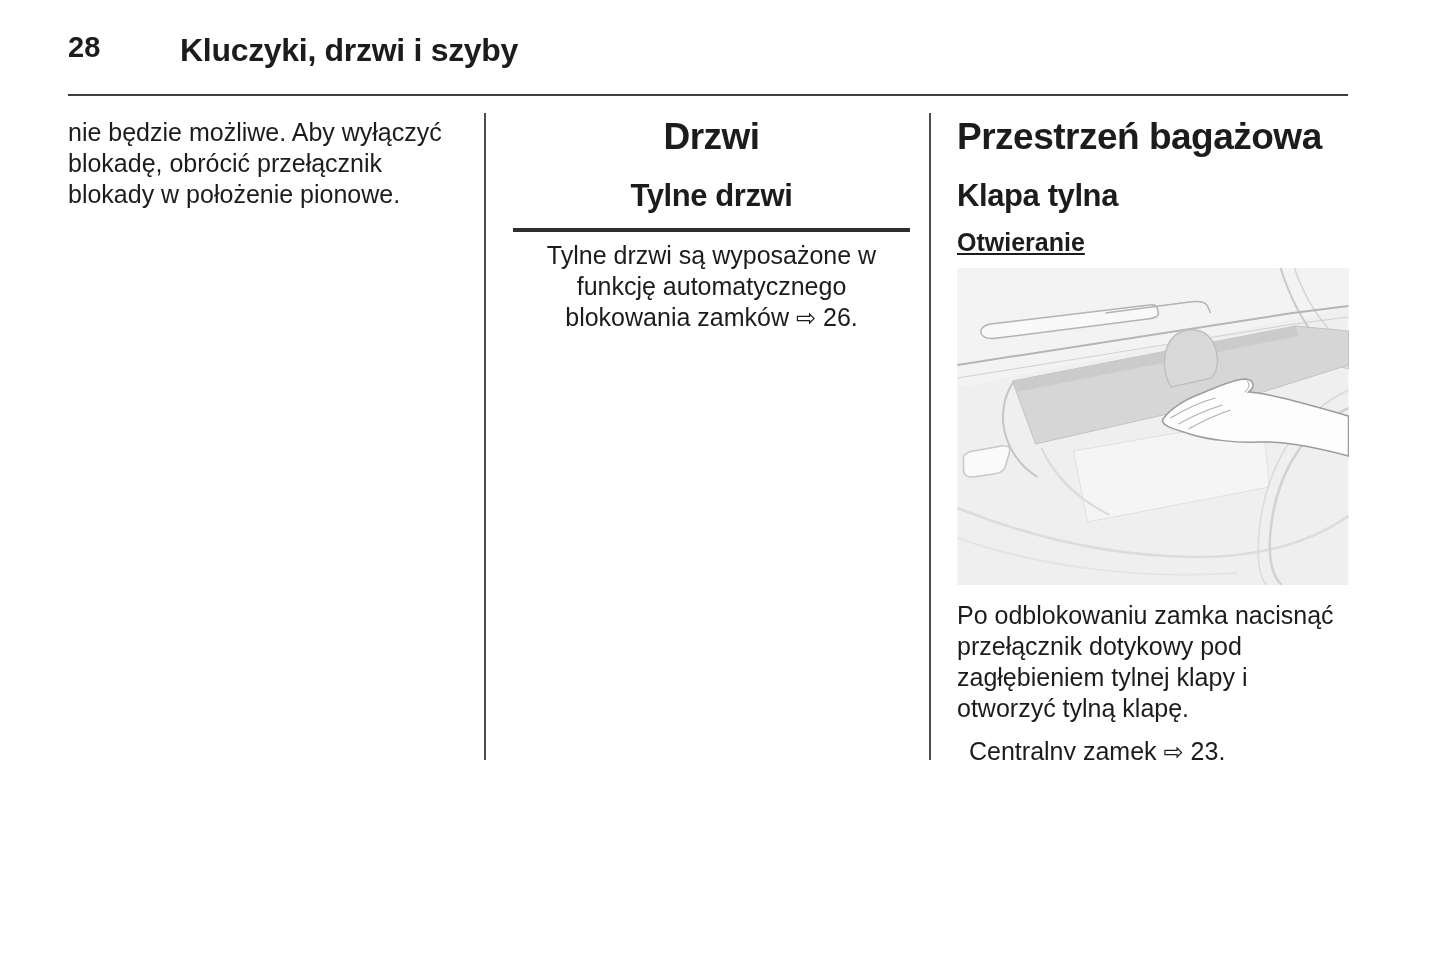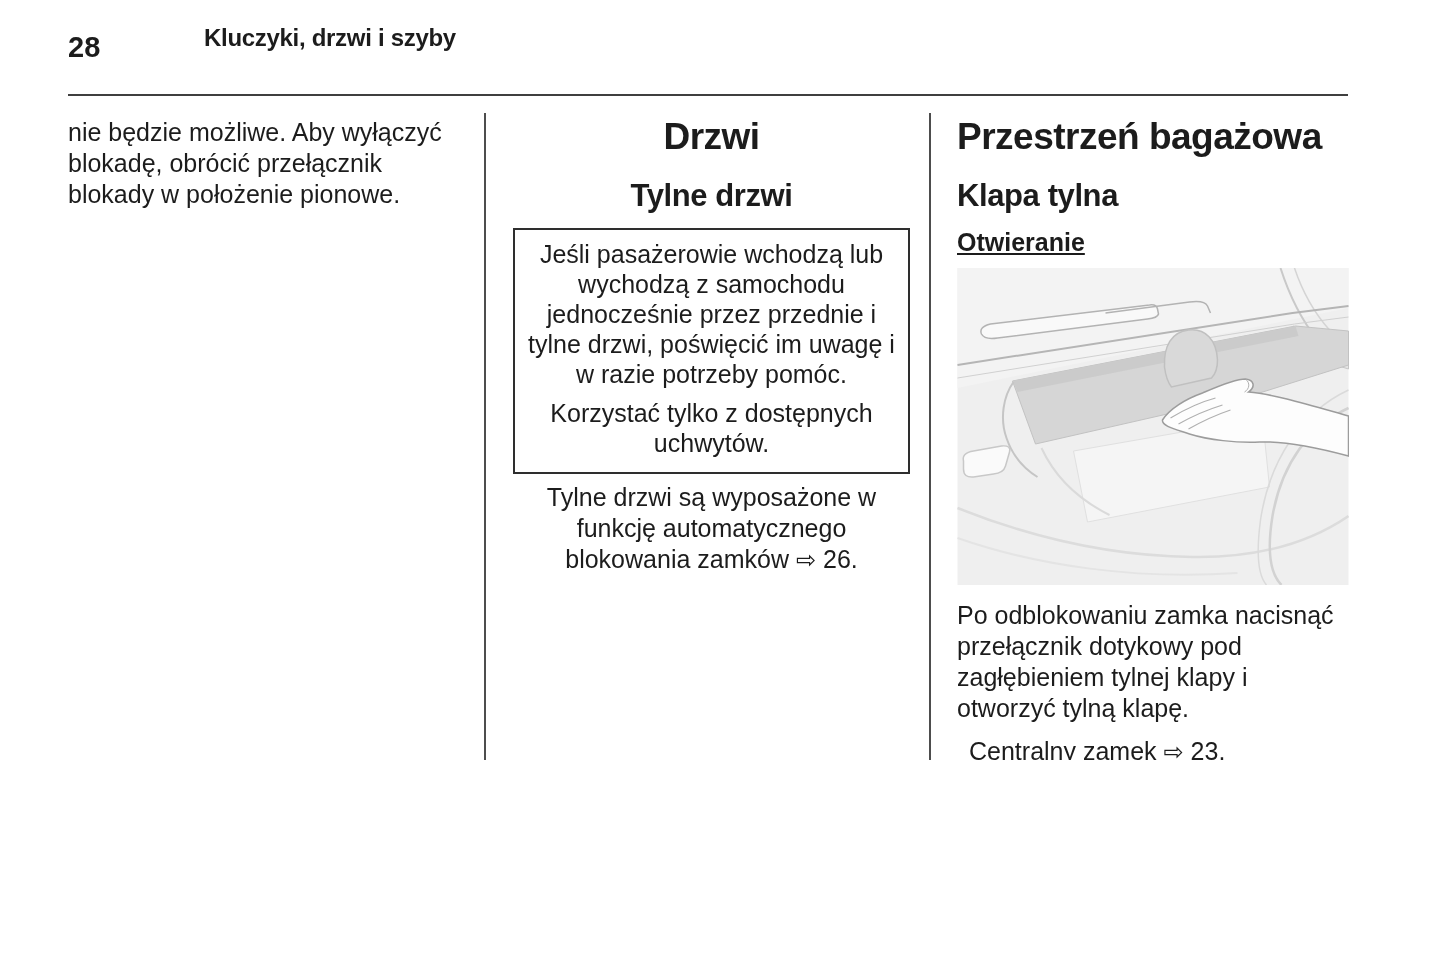--- a/index.html
+++ b/index.html
@@ -8,7 +8,7 @@
     font-family:"Liberation Sans", sans-serif; color:#1c1c1c; overflow:hidden;
   }
   .page-number { position:absolute; left:68px; top:31px; font-size:29px; font-weight:bold; }
-  .chapter-title { position:absolute; left:180px; top:24px; font-size:24px; font-weight:bold; letter-spacing:-0.3px;margin-left:24px; }
+  .chapter-title { position:absolute; left:180px; top:32px; font-size:32px; font-weight:bold; letter-spacing:-0.3px; }
   .hr-rule { position:absolute; left:68px; top:94px; width:1280px; height:2px; background:#3f3f3f; }
   .v-divider { position:absolute; top:113px; width:2px; height:795px; background:#4d4d4d; }
   .divider-1 { left:484px; }

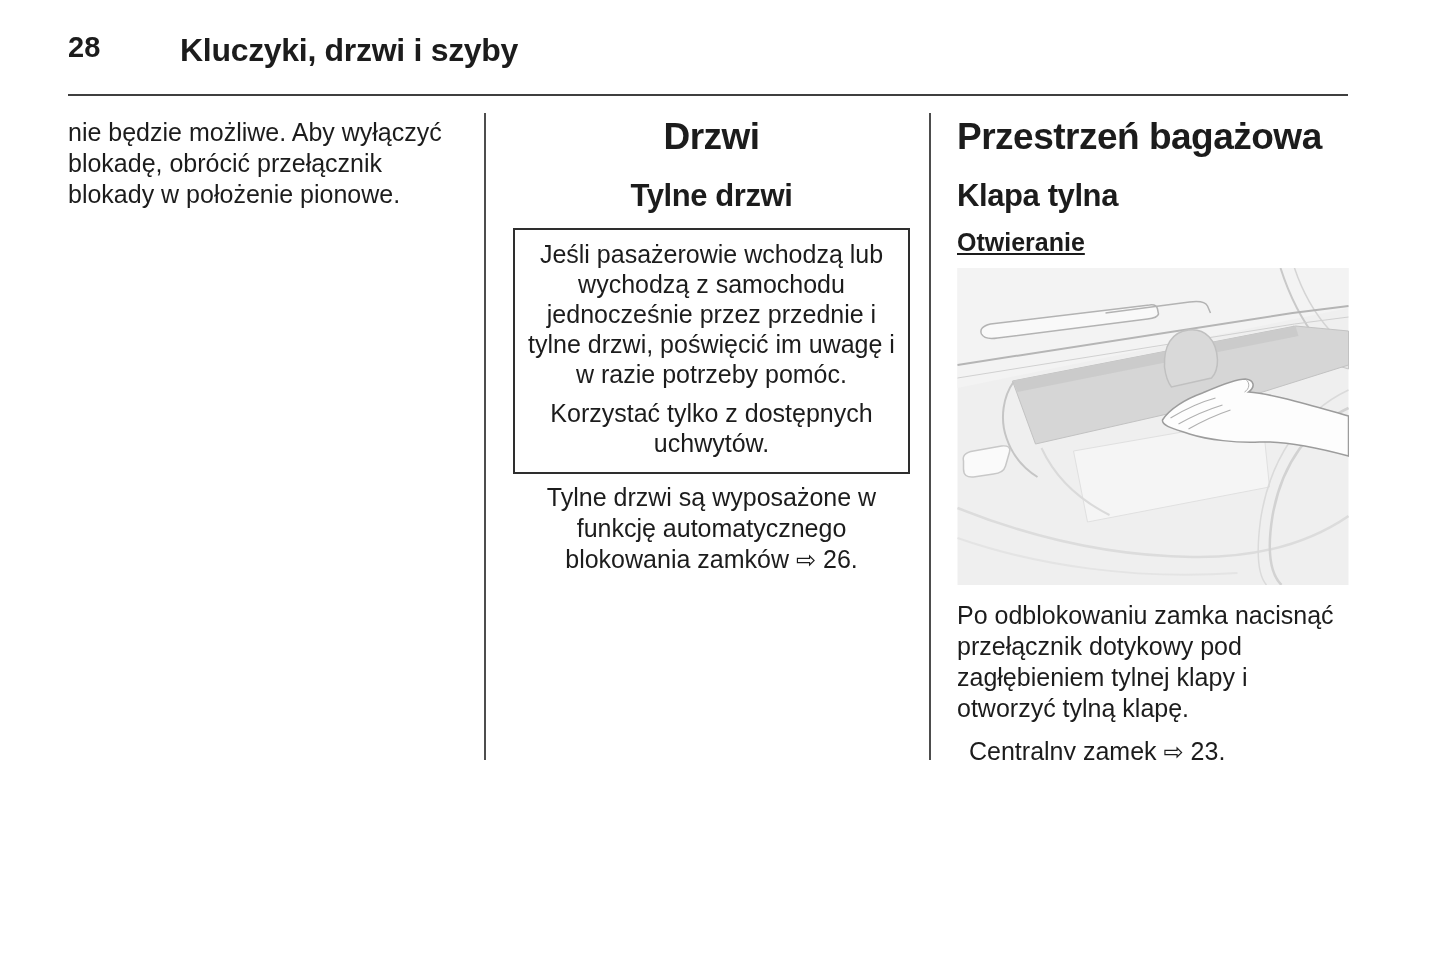--- a/index.html
+++ b/index.html
@@ -61,10 +61,6 @@
     <h2 class="sub-title">Tylne drzwi</h2>
 
     <div class="warning-box">
-      <div class="warning-body">
-        <p>Jeśli pasażerowie wchodzą lub wychodzą z samochodu jednocześnie przez przednie i tylne drzwi, poświęcić im uwagę i w razie potrzeby pomóc.</p>
-        <p>Korzystać tylko z dostępnych uchwytów.</p>
-      </div>
     </div>
 
     <p class="body-text"><span>Tylne drzwi są wyposażone w funkcję automatycznego blokowania zamków</span>

